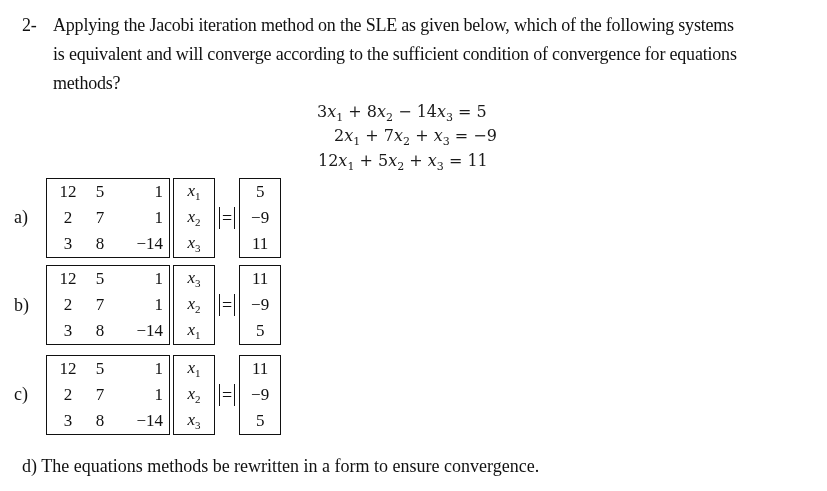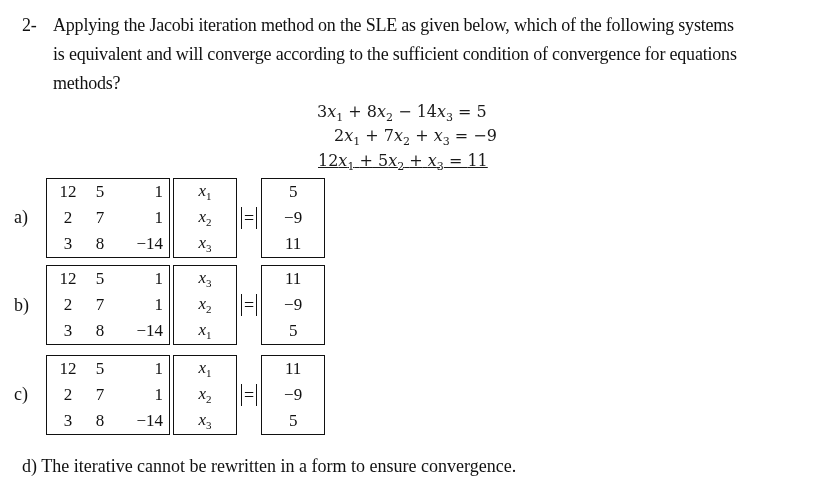--- a/index.html
+++ b/index.html
@@ -53,7 +53,7 @@
     <i>x</i><sub>3</sub>
     = <span>−9</span>
   </div>
-  <div class="eq" style="left:318px; top:149px;text-decoration:underline;">
+  <div class="eq" style="left:318px; top:149px;">
     <span>12</span><i>x</i><sub>1</sub>
     <span>+</span>
     <span>5</span><i>x</i><sub>2</sub>

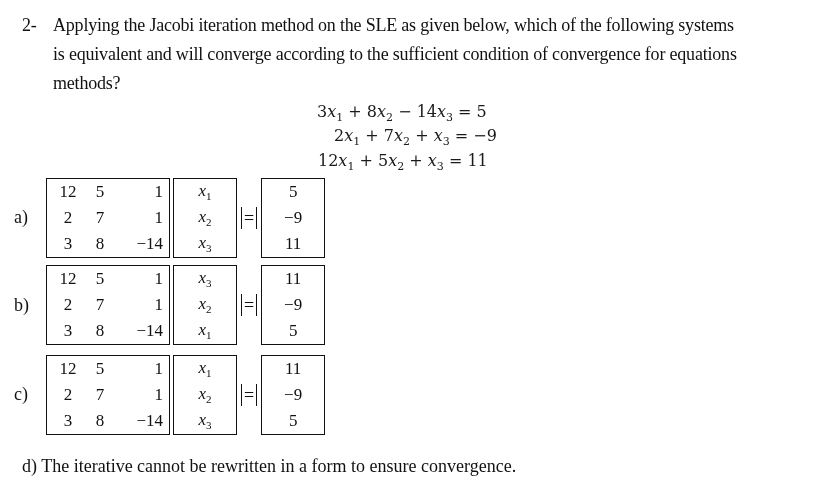--- a/index.html
+++ b/index.html
@@ -18,7 +18,7 @@
   }
   .cellwrap { display: grid; grid-auto-rows: 26px; align-items: center; }
   .m3 { grid-template-columns: 34px 30px 50px; padding: 0 4px; border-left: 1.5px solid #111; border-right: 1.5px solid #111; }
-  .m1 { grid-template-columns: 30px; padding: 0 16px; border-left: 1.5px solid #111; border-right: 1.5px solid #111; }
+  .m1 { grid-template-columns: 30px; padding: 0 5px; border-left: 1.5px solid #111; border-right: 1.5px solid #111; }
   .cell { text-align: center; }
   .cell.r { text-align: right; padding-right: 2px; }
   .var { font-style: italic; }

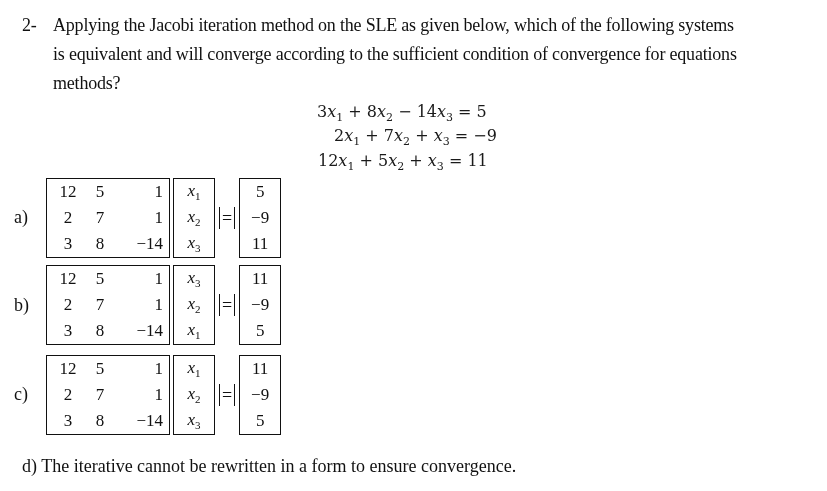--- a/index.html
+++ b/index.html
@@ -150,6 +150,6 @@
   </div>
 </div>
 
-<div class="answer-d" style="left:22px; top:455px;">d) The iterative cannot be rewritten in a form to ensure convergence.</div>
+<div class="answer-d" style="left:22px; top:455px;">d) The equations methods be rewritten in a form to ensure convergence.</div>
 
 </body></html>

